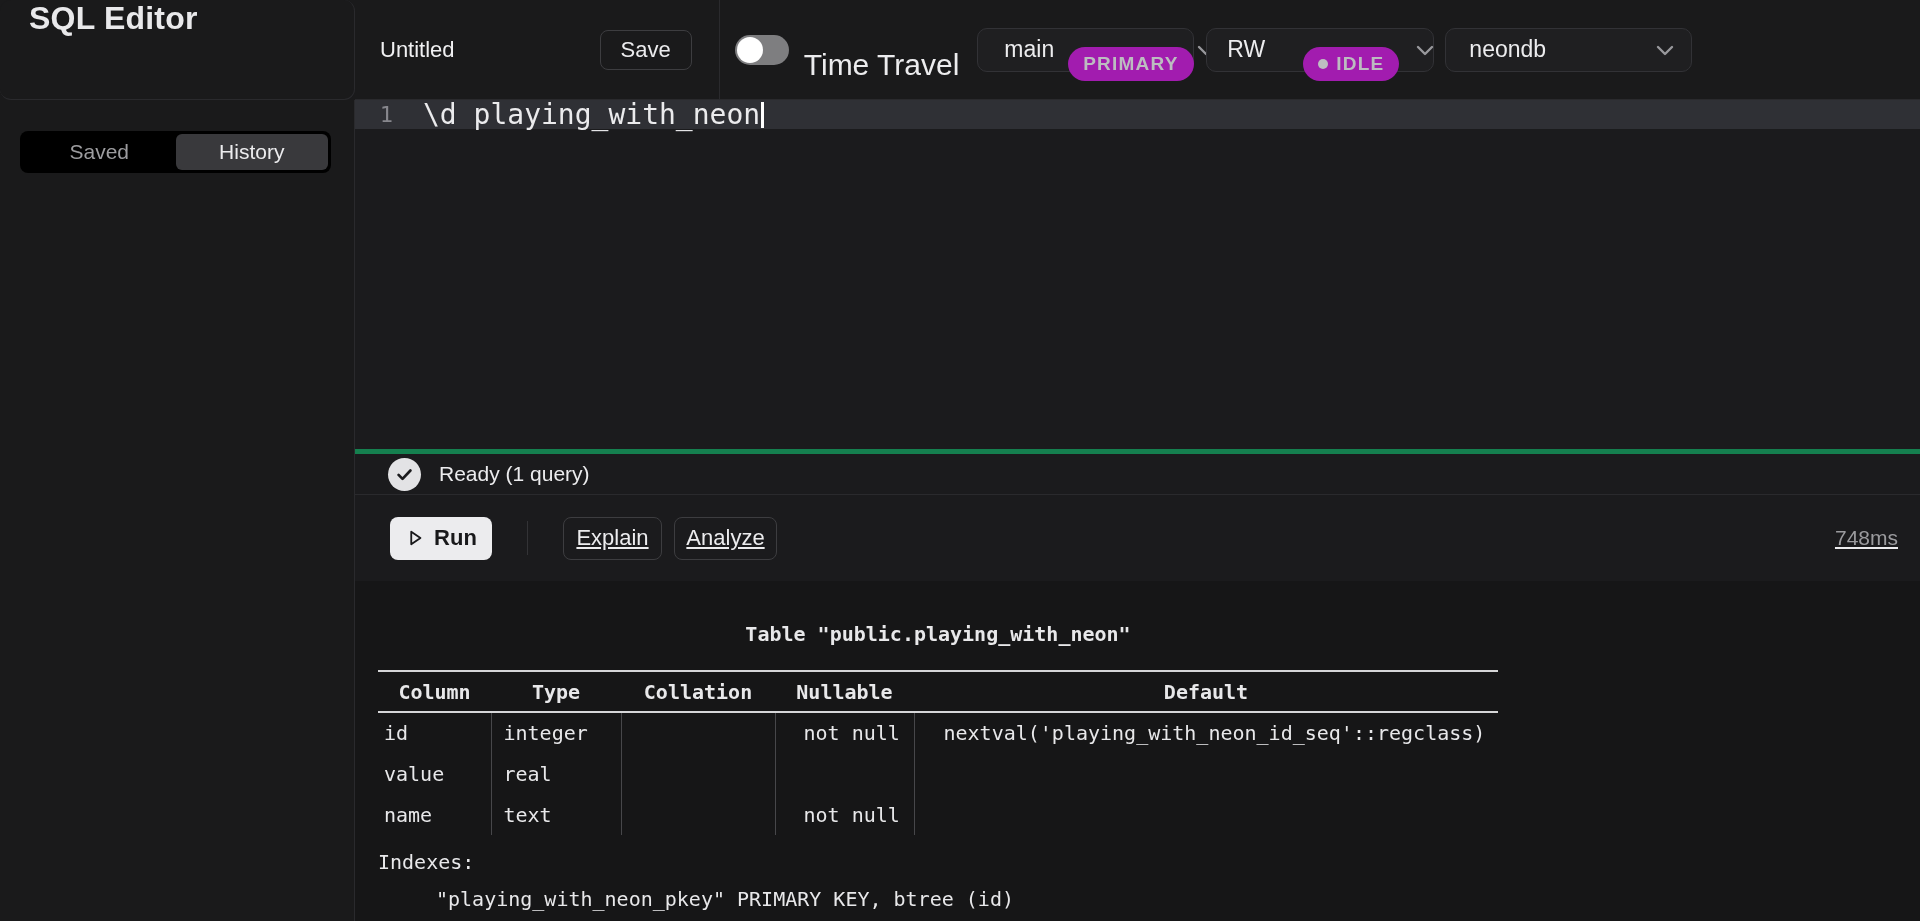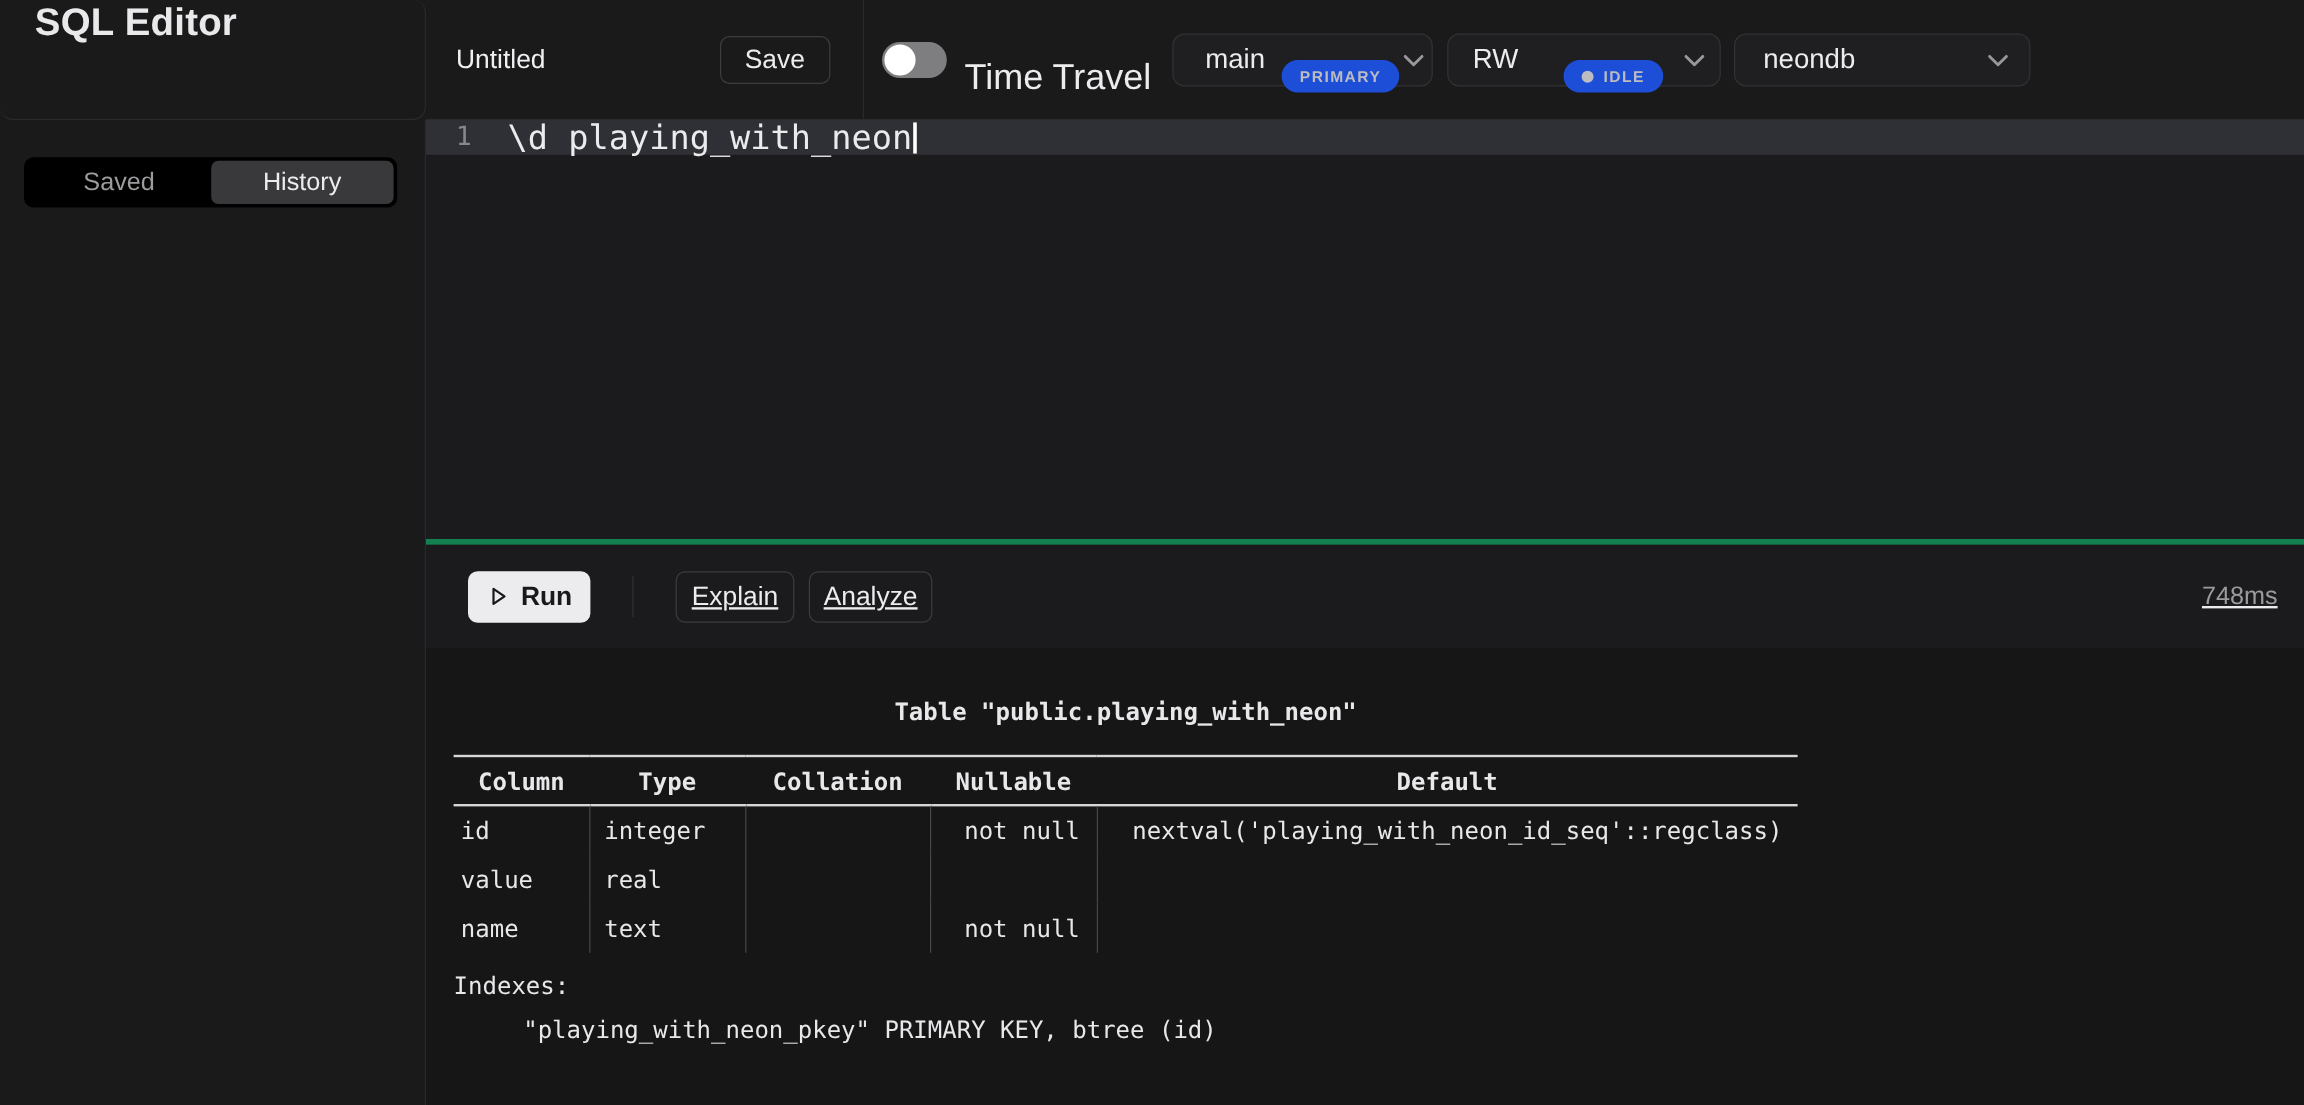--- a/index.html
+++ b/index.html
@@ -61,7 +61,7 @@
   .dd-db     { width:247px; margin-left:11px; padding-left:23px; }
   .dd-name { font-size:23px; color:#ececee; }
   .pill {
-    background:#1d4ed8; color:#bcbcc0; font-size:13px; font-weight:600;
+    background:#a21caf; color:#bcbcc0; font-size:19px; font-weight:600;
     letter-spacing:1.2px; border-radius:999px; padding:6px 15px;
     display:inline-flex; align-items:center; gap:8px; white-space:nowrap;margin-top:28px;
   }

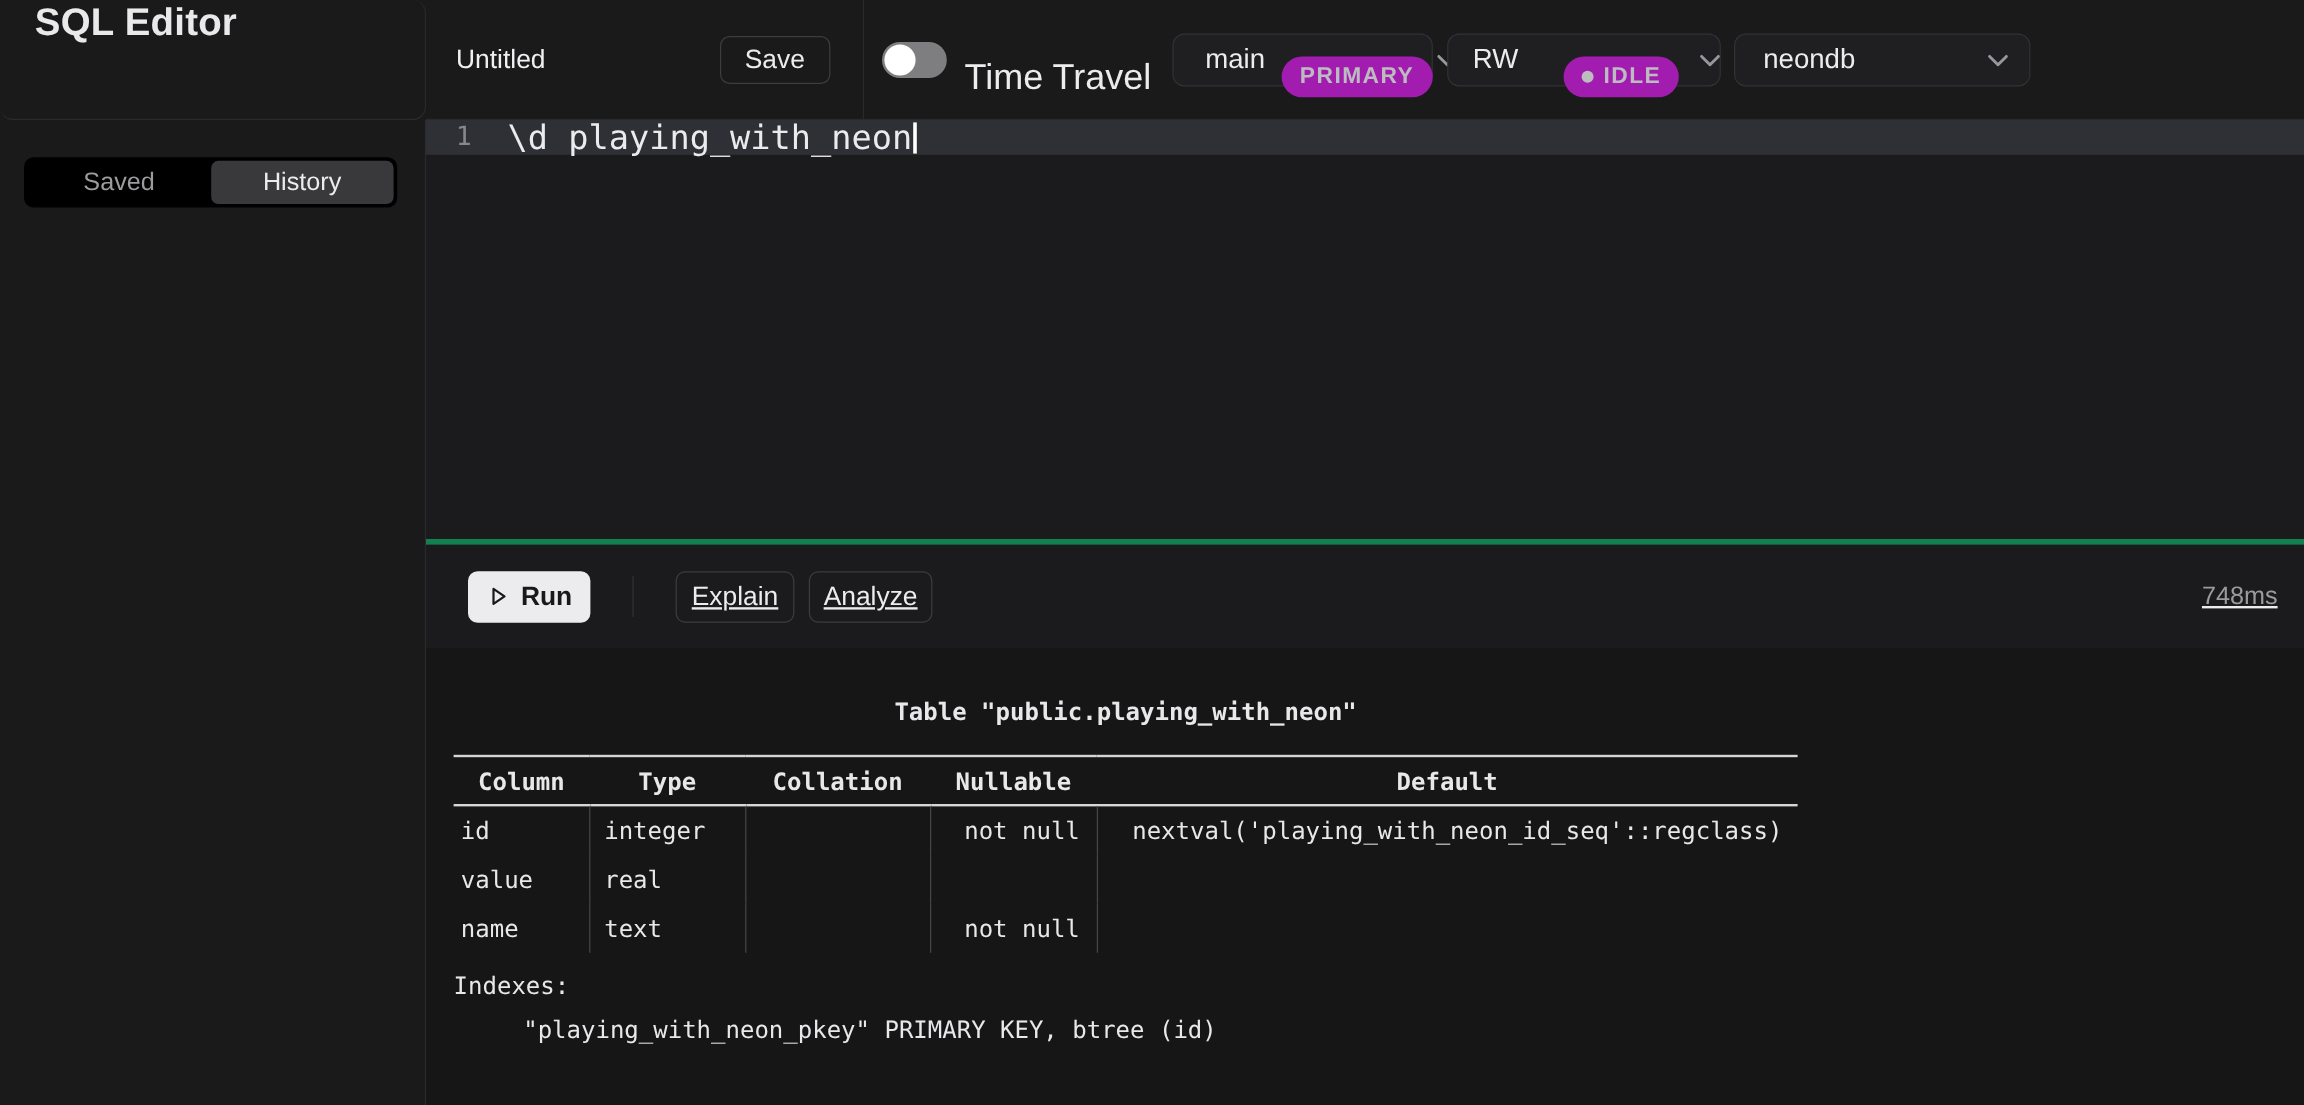--- a/index.html
+++ b/index.html
@@ -193,6 +193,14 @@
 
   <div class="green-bar"></div>
 
+  <div class="status-row">
+    <div class="check-circle">
+      <svg width="19" height="19" viewBox="0 0 24 24" fill="none" stroke="#1c1c1e" stroke-width="3.4" stroke-linecap="round" stroke-linejoin="round">
+          <polyline points="4.5 12.5 9.5 17.5 19.5 7"></polyline>
+        </svg>
+    </div>
+    <div class="status-text">Ready (1 query)</div>
+  </div>
 
   <div class="toolbar">
     <button class="run-btn">

